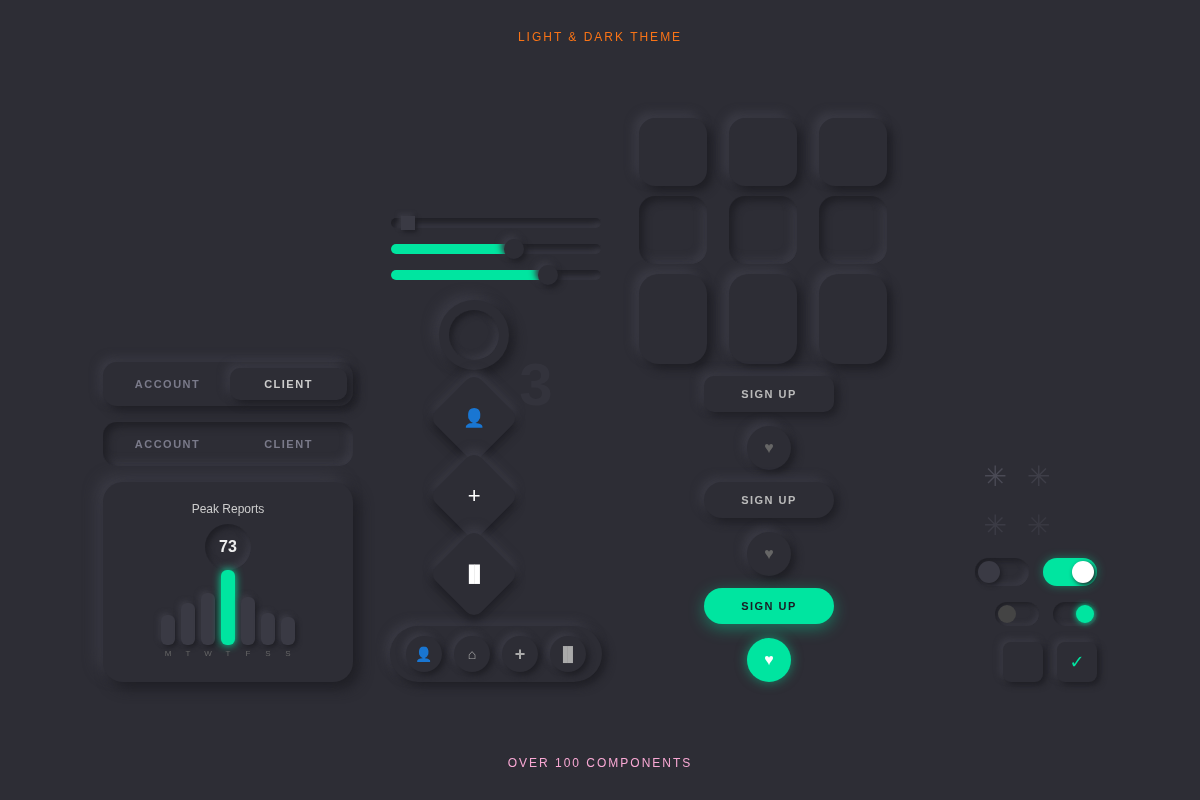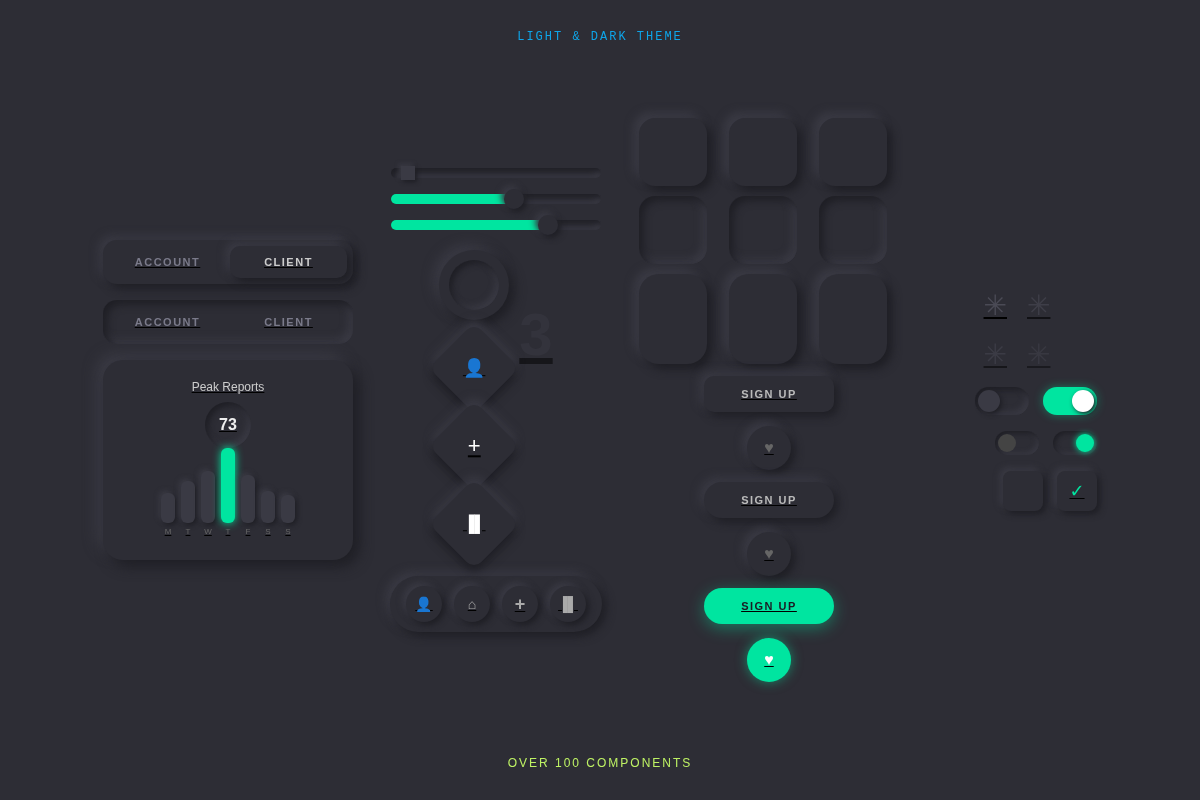--- a/index.html
+++ b/index.html
@@ -21,10 +21,9 @@
       top: 30px;
       left: 50%;
       transform: translateX(-50%);
-      color: #0ea5e9;
+      color: #f97316;
       font-size: 12px;
       letter-spacing: 2px;
-      font-family: Liberation Mono, monospace;
     }
 
     .page-subtitle {

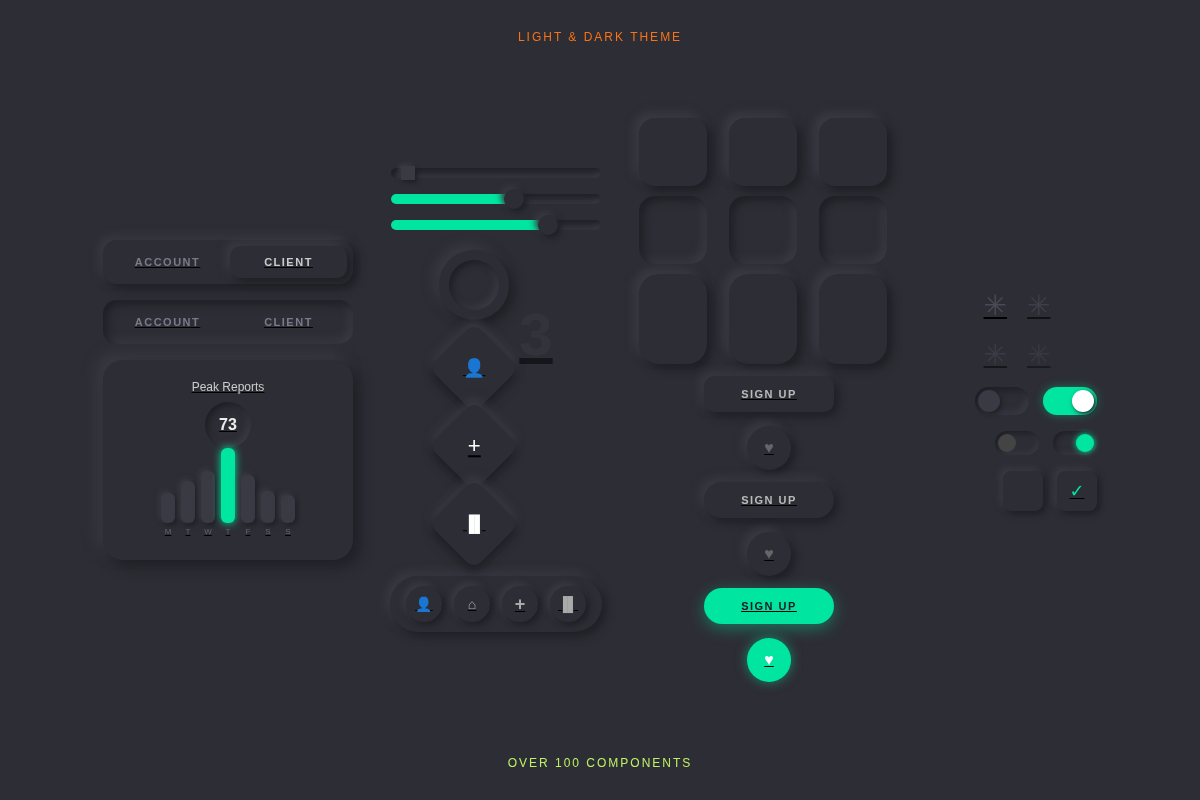--- a/index.html
+++ b/index.html
@@ -526,9 +526,8 @@
     .cols-middle {
       display: flex;
       gap: 38px;
-      align-items: center;
+      align-items: flex-end;
       margin-top: 0;
-      text-decoration: underline;
     }
 
     .diamond-and-knob {

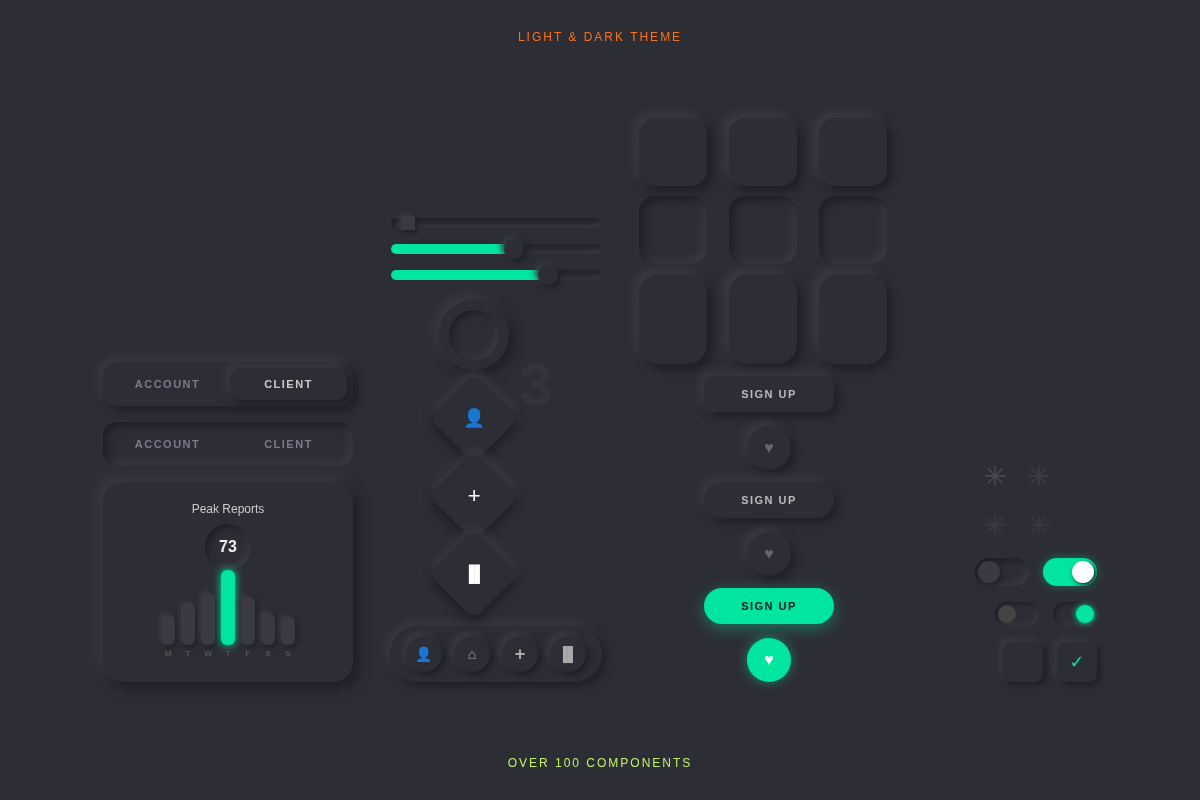--- a/index.html
+++ b/index.html
@@ -31,7 +31,7 @@
       bottom: 30px;
       left: 50%;
       transform: translateX(-50%);
-      color: #bef264;
+      color: #f9a8d4;
       font-size: 12px;
       letter-spacing: 2px;
     }

